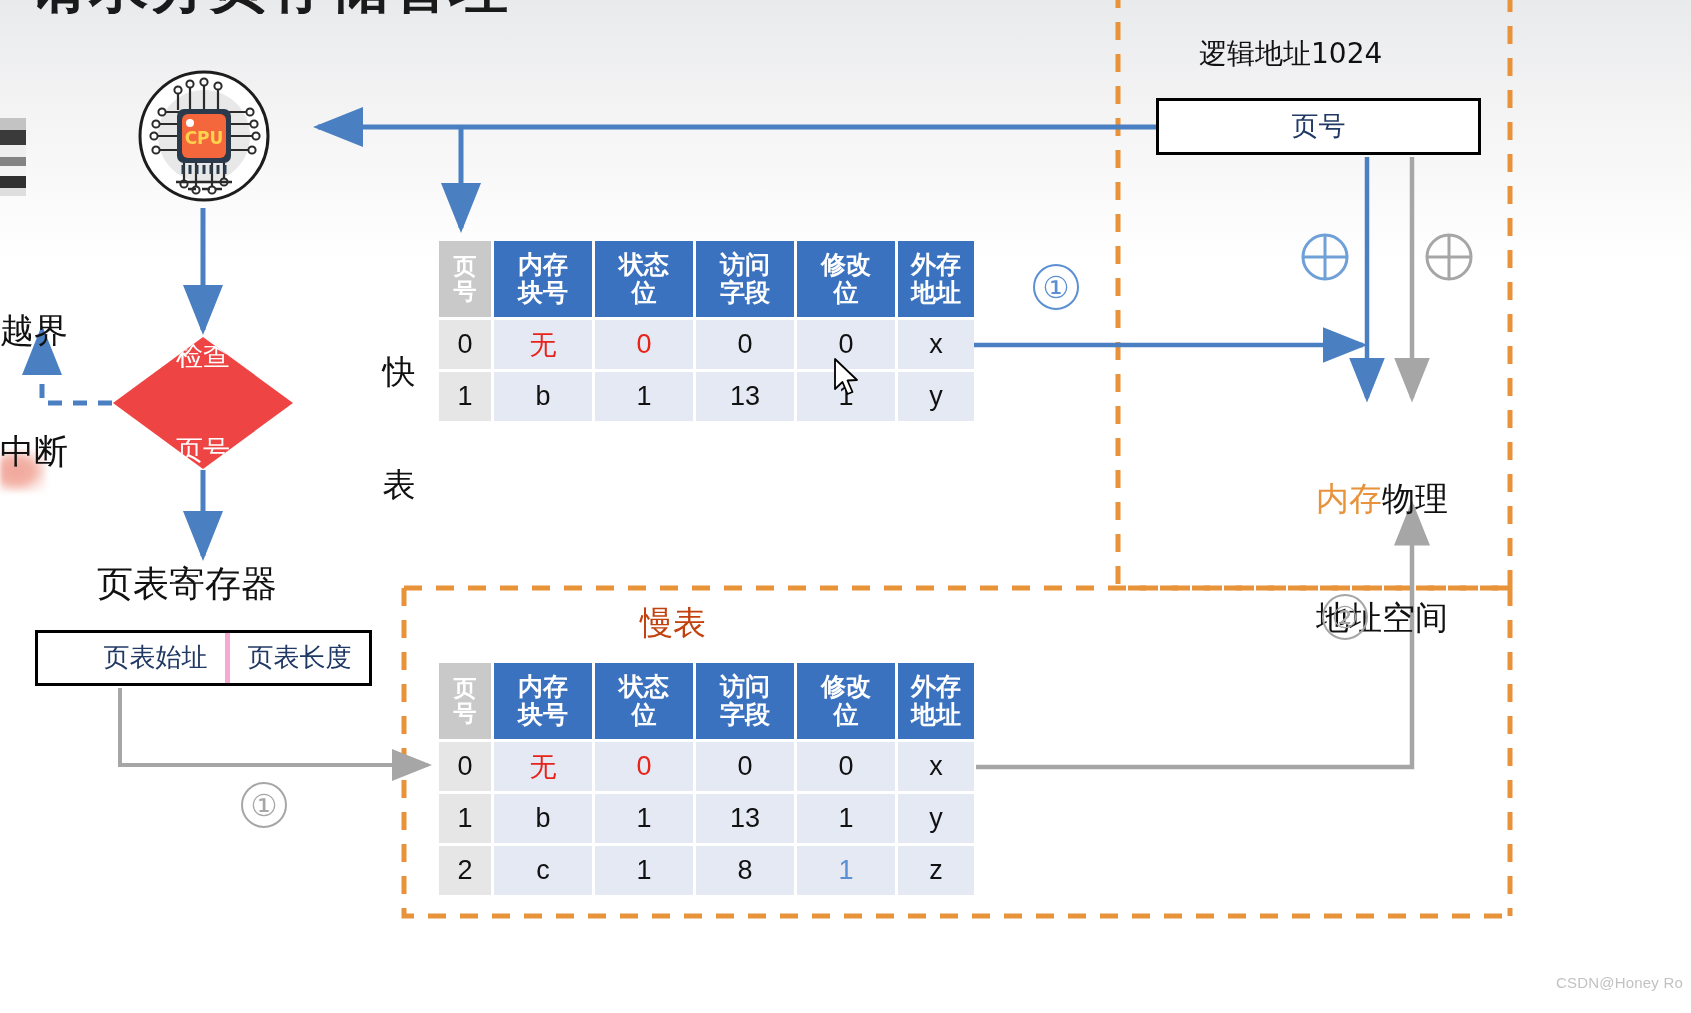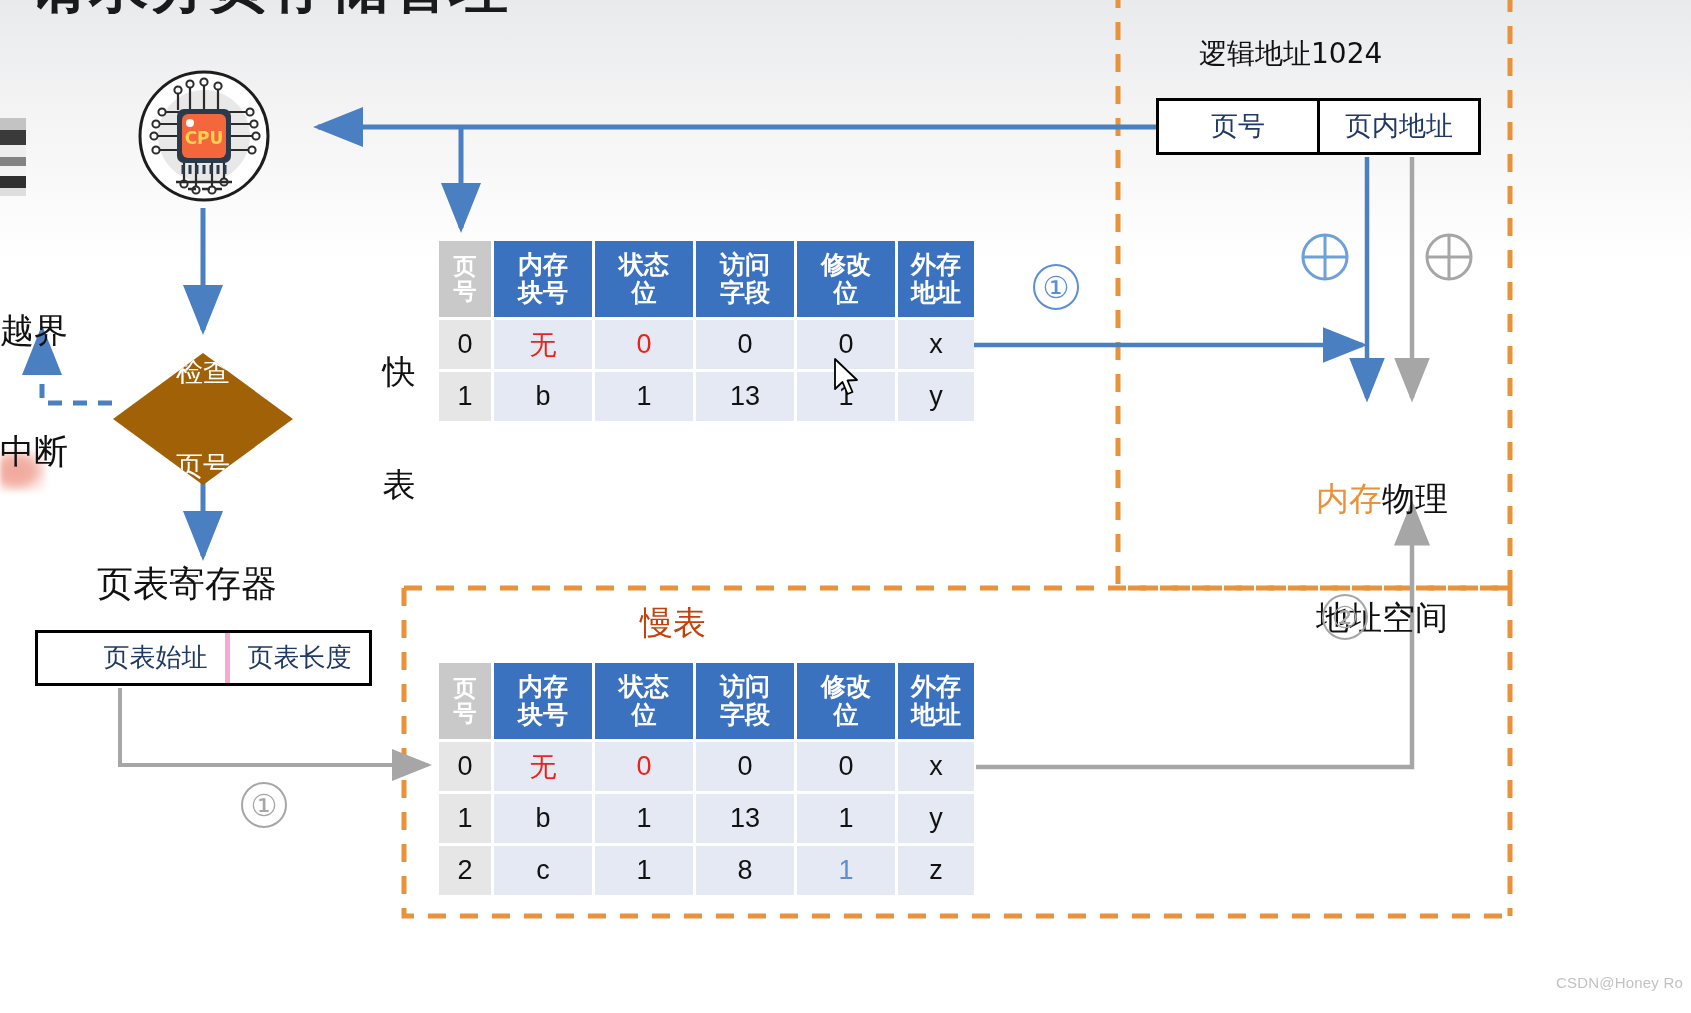--- a/index.html
+++ b/index.html
@@ -491,7 +491,6 @@
   <div class="abs logic-title cn">逻辑地址1024</div>
   <div class="abs logic-box">
     <div class="logic-cell cn">页号</div>
-    <div class="logic-cell cn">页内地址</div>
   </div>
 
   <div class="abs plus-circle" style="left:1300px; top:232px;">

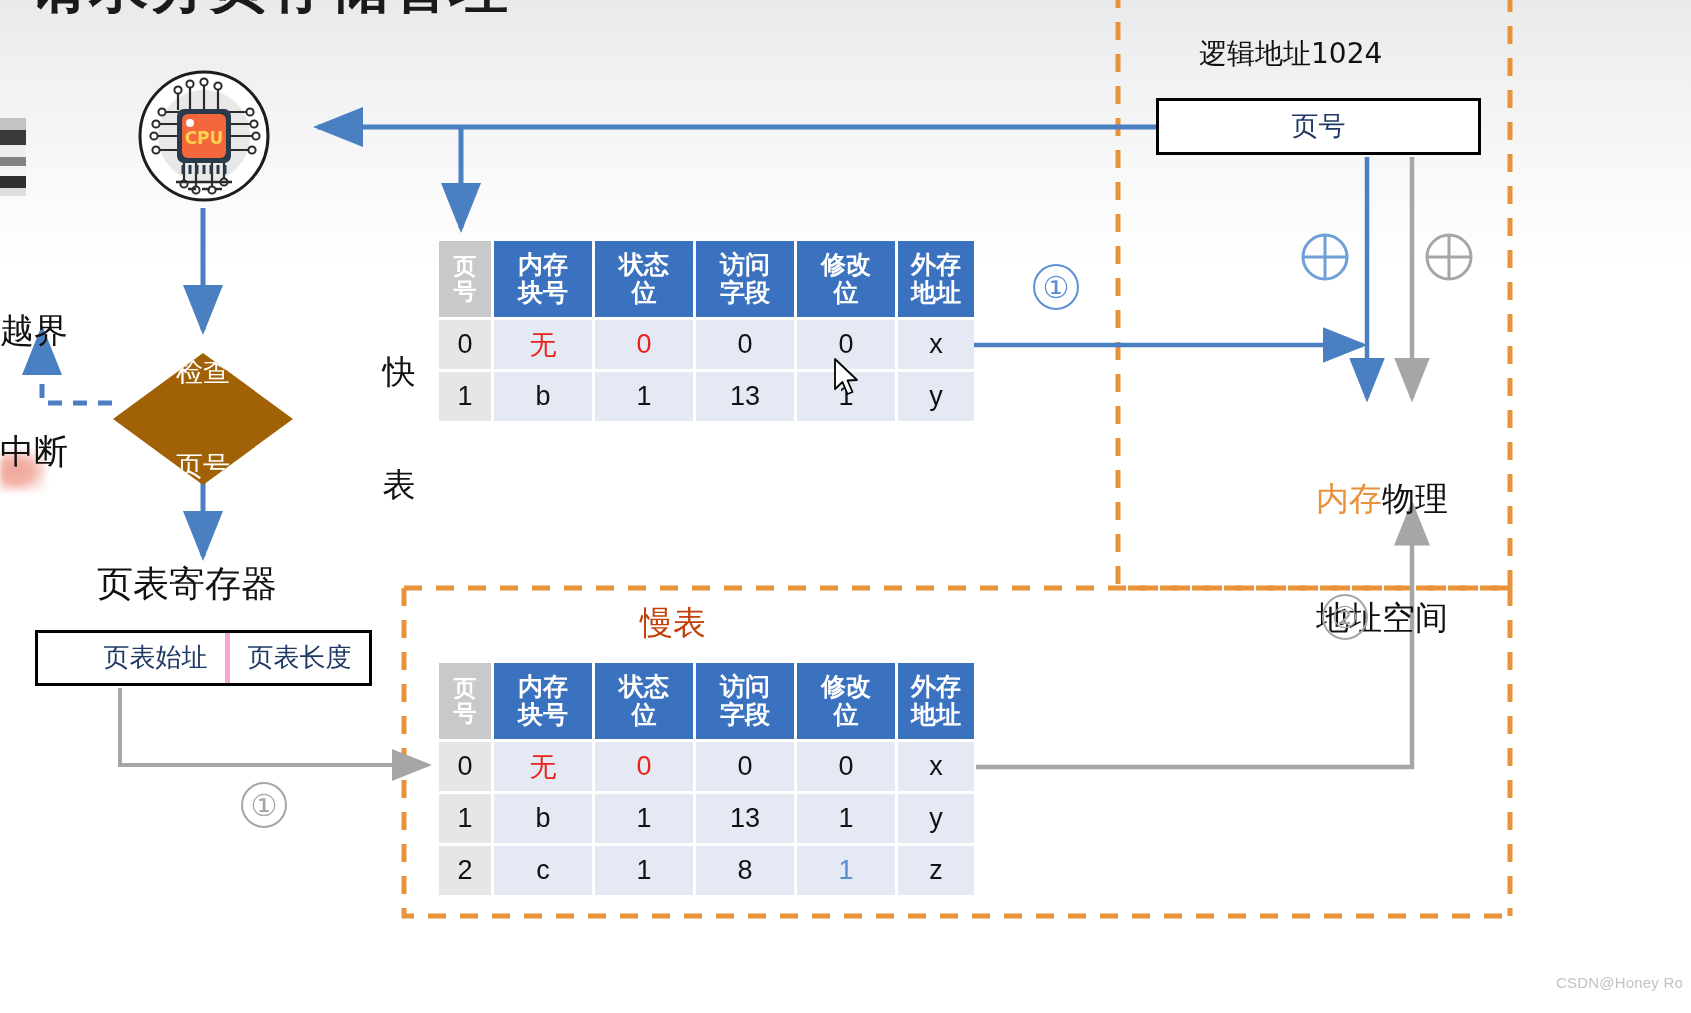--- a/index.html
+++ b/index.html
@@ -87,9 +87,9 @@
   }
   .diamond-shape {
     width: 100%; height: 100%;
-    background: #a16207;
+    background: #ef4444;
     clip-path: polygon(50% 0, 100% 50%, 50% 100%, 0 50%);
-    display: flex; align-items: center; justify-content: center; margin-top: 16px;
+    display: flex; align-items: center; justify-content: center;
   }
   .diamond-label {
     color: #fff;

